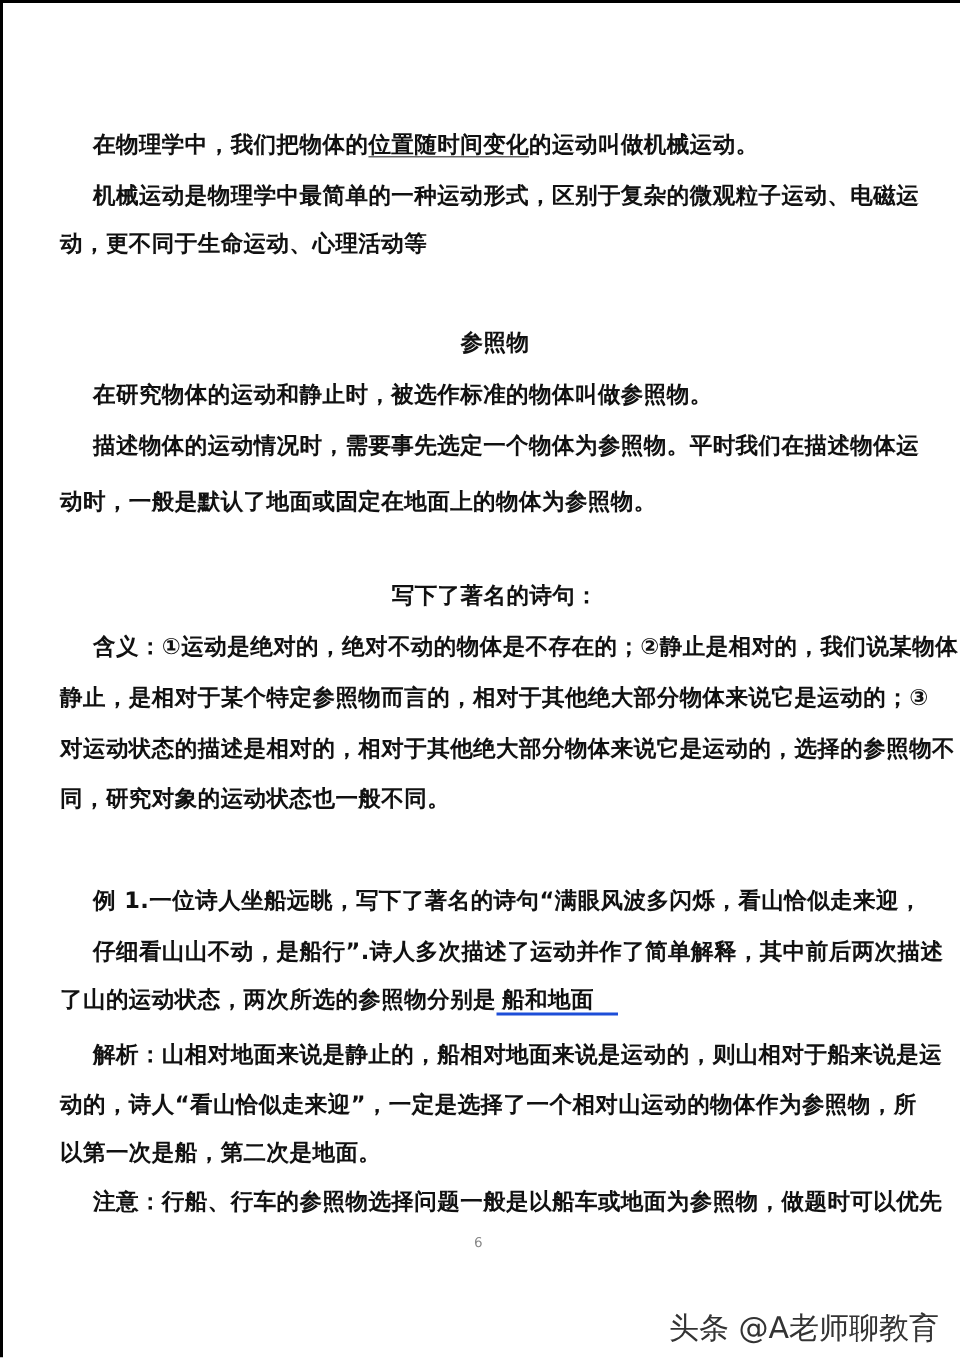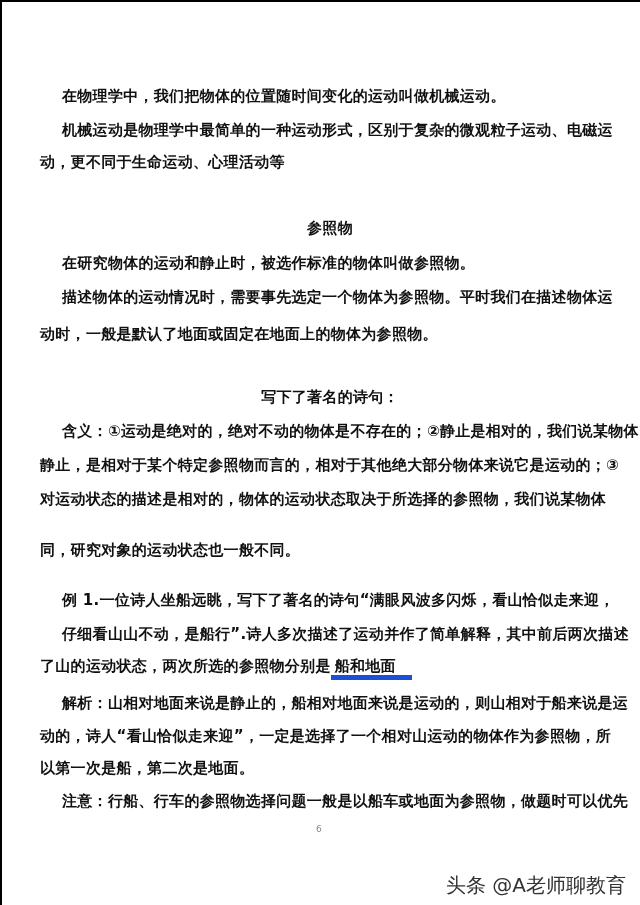--- a/index.html
+++ b/index.html
@@ -17,7 +17,7 @@
   }
   .indent { left: 62px; }
   .heading { font-weight: 600; font-size: 15px; text-align: center; }
-  .u { text-decoration-color: #666; text-underline-offset: 3px; }
+  .u { text-decoration: underline; text-decoration-color: #666; text-underline-offset: 3px; }
   .blank { display: inline-block; border-bottom: 5px solid #1d4ed8; padding: 0 16px 0 4px; line-height: 18px; }
   .page-num { position: absolute; left: 316px; top: 824px; font-size: 9px; color: #888; }
   .watermark {

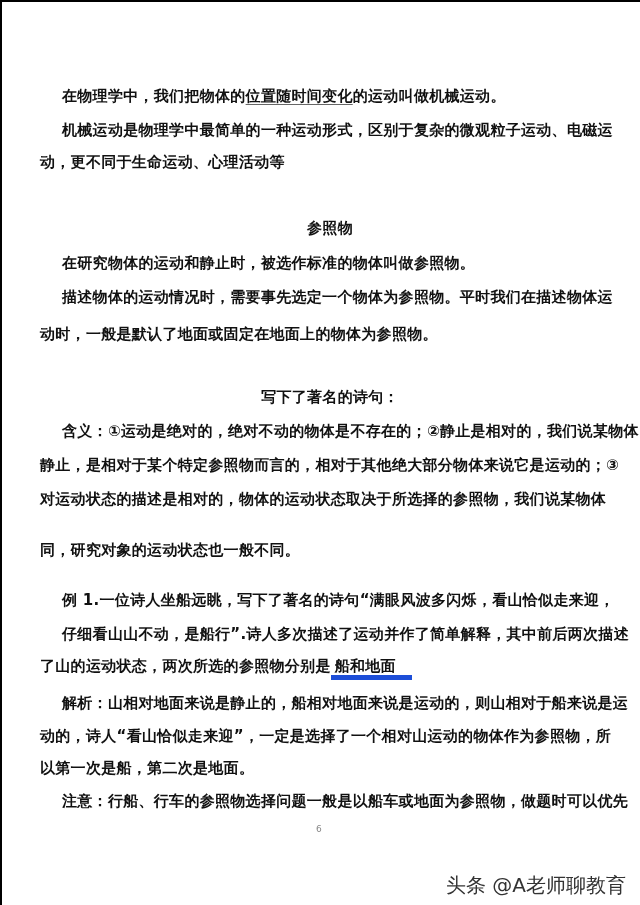--- a/index.html
+++ b/index.html
@@ -44,7 +44,7 @@
 <div class="line heading" style="top:387px;">写下了著名的诗句：</div>
 <div class="line indent" style="top:421px;">含义：①运动是绝对的，绝对不动的物体是不存在的；②静止是相对的，我们说某物体</div>
 <div class="line" style="top:455px;">静止，是相对于某个特定参照物而言的，相对于其他绝大部分物体来说它是运动的；③</div>
-<div class="line" style="top:489px;">对运动状态的描述是相对的，物体的运动状态取决于所选择的参照物，我们说某物体</div>
+<div class="line" style="top:489px;">对运动状态的描述是相对的，相对于其他绝大部分物体来说它是运动的，选择的参照物不</div>
 <div class="line" style="top:540px;">同，研究对象的运动状态也一般不同。</div>
 
 <div class="line indent" style="top:590px;">例 1.一位诗人坐船远眺，写下了著名的诗句“满眼风波多闪烁，看山恰似走来迎，</div>

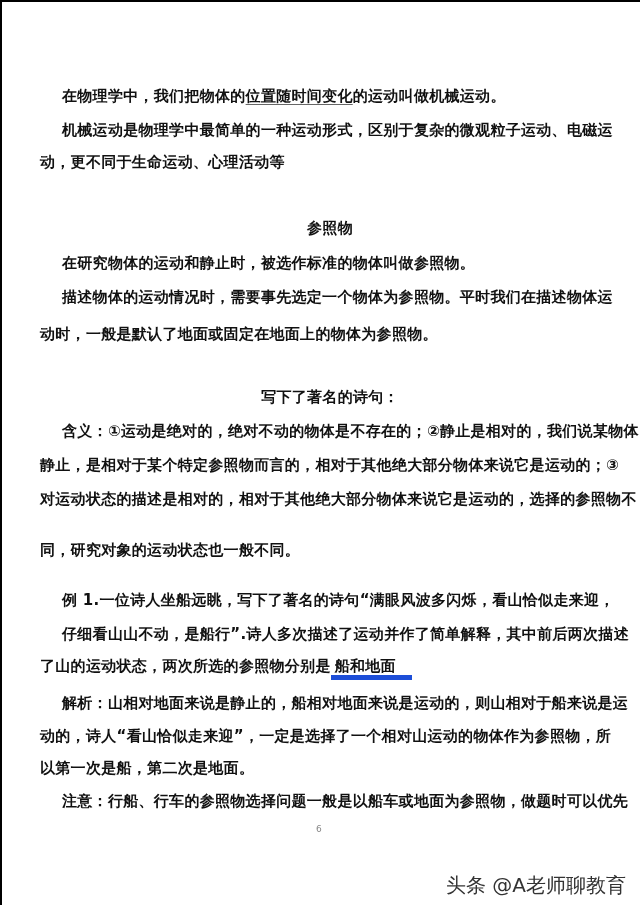--- a/index.html
+++ b/index.html
@@ -45,7 +45,7 @@
 <div class="line indent" style="top:421px;">含义：①运动是绝对的，绝对不动的物体是不存在的；②静止是相对的，我们说某物体</div>
 <div class="line" style="top:455px;">静止，是相对于某个特定参照物而言的，相对于其他绝大部分物体来说它是运动的；③</div>
 <div class="line" style="top:489px;">对运动状态的描述是相对的，相对于其他绝大部分物体来说它是运动的，选择的参照物不</div>
-<div class="line" style="top:540px;">同，研究对象的运动状态也一般不同。</div>
+<div class="line" style="top:522px;">同，研究对象的运动状态也一般不同。</div>
 
 <div class="line indent" style="top:590px;">例 1.一位诗人坐船远眺，写下了著名的诗句“满眼风波多闪烁，看山恰似走来迎，</div>
 <div class="line" style="top:624px;margin-left:22px;">仔细看山山不动，是船行”.诗人多次描述了运动并作了简单解释，其中前后两次描述</div>

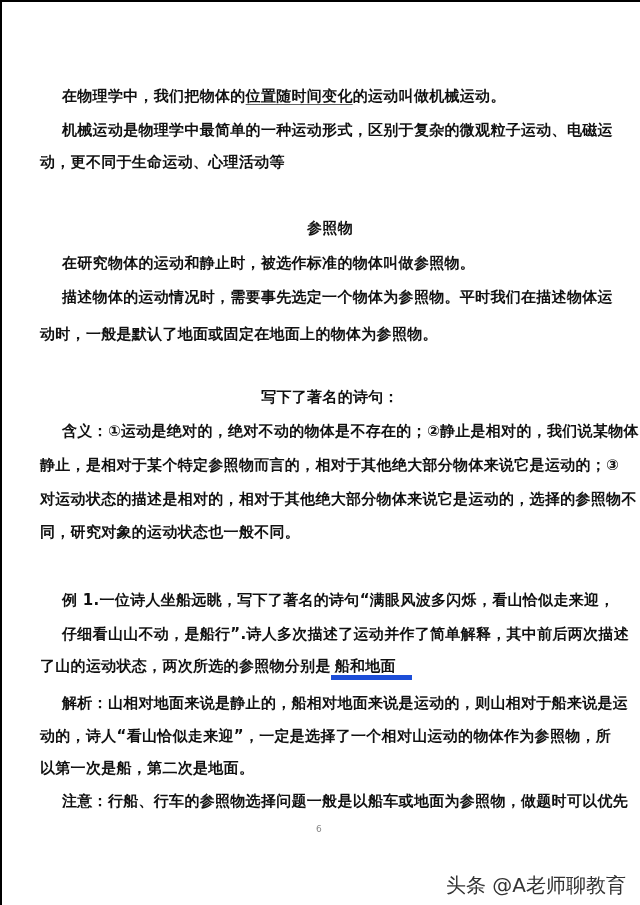--- a/index.html
+++ b/index.html
@@ -18,7 +18,7 @@
   .indent { left: 62px; }
   .heading { font-weight: 600; font-size: 15px; text-align: center; }
   .u { text-decoration: underline; text-decoration-color: #666; text-underline-offset: 3px; }
-  .blank { display: inline-block; border-bottom: 5px solid #1d4ed8; padding: 0 16px 0 4px; line-height: 18px; }
+  .blank { display: inline-block; border-bottom: 2px solid #1d4ed8; padding: 0 16px 0 4px; line-height: 18px; }
   .page-num { position: absolute; left: 316px; top: 824px; font-size: 9px; color: #888; }
   .watermark {
     position: absolute; right: 14px; top: 872px; font-size: 20px; color: #333; font-weight: 400;

